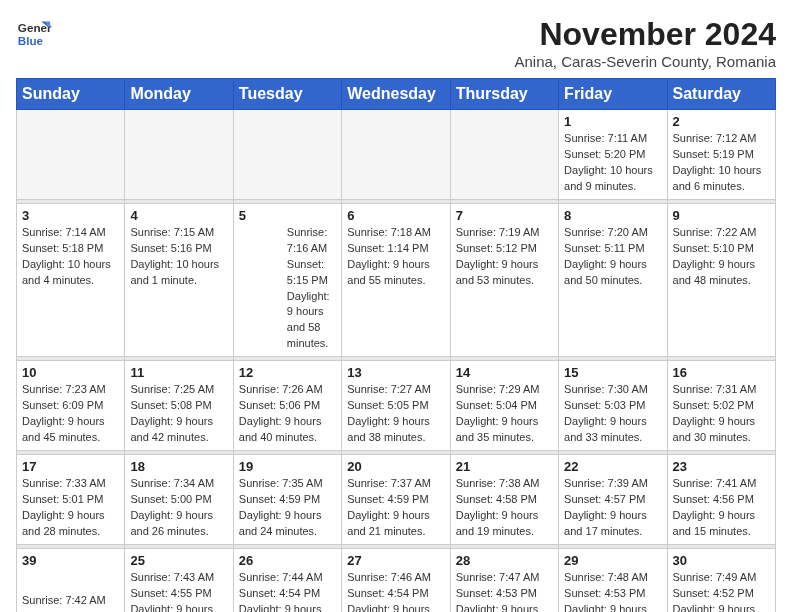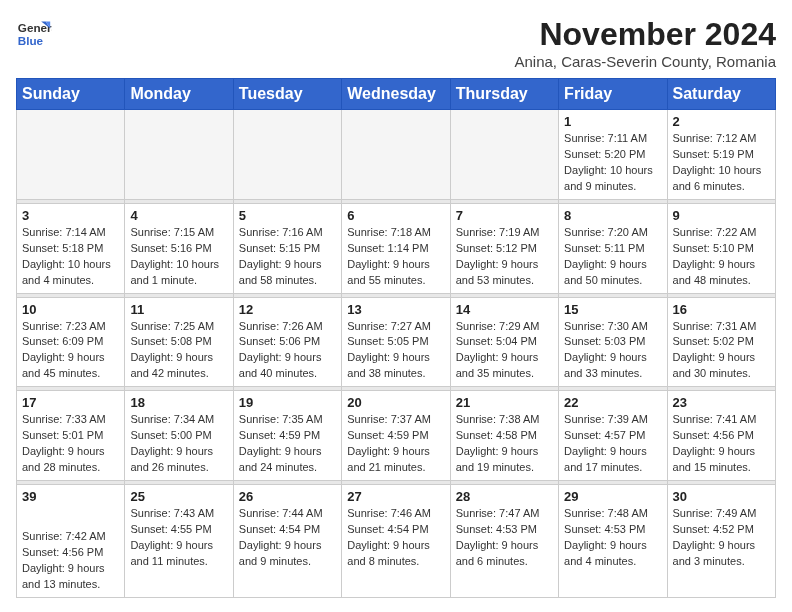--- a/index.html
+++ b/index.html
@@ -156,7 +156,7 @@
         </td>
         <td>
           <span class="day-number">5</span>
-          <div class="day-info" style="white-space: pre-line;">Sunrise: 7:16 AM
+          <div class="day-info" style="white-space: pre-line; margin-left: 48px;">Sunrise: 7:16 AM
 Sunset: 5:15 PM
 Daylight: 9 hours and 58 minutes.</div>
         </td>

